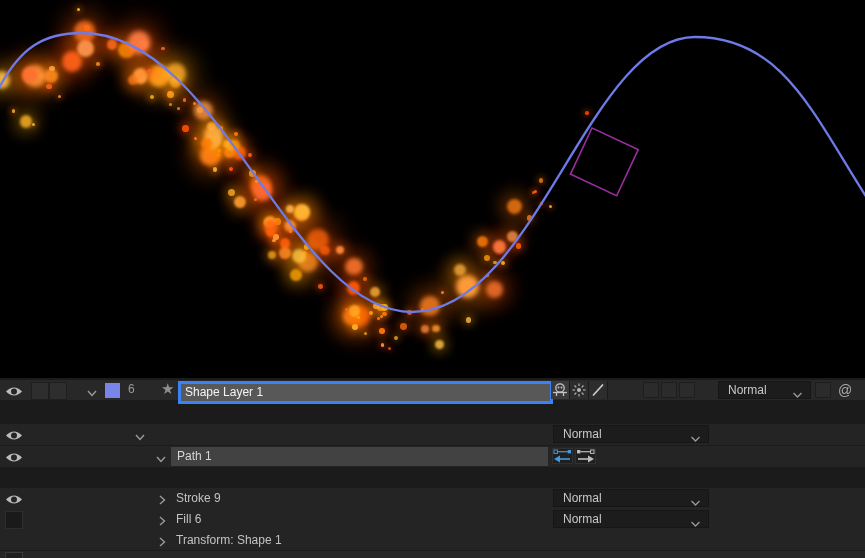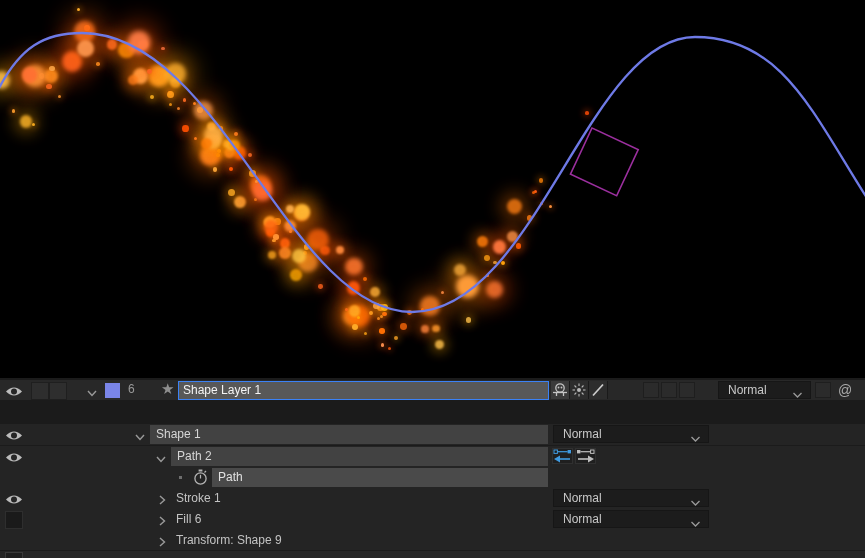--- a/index.html
+++ b/index.html
@@ -26,7 +26,7 @@
   .swcell{position:absolute;top:1px;width:18px;height:18px;background:#2d2d2d;border-right:1px solid #1a1a1a;}
   .kfbtn{position:absolute;top:2px;width:21px;height:16px;background:#1f1f1f;border:1px solid #303030;box-sizing:border-box;}
   .name-field{position:absolute;left:178px;top:1px;width:369px;height:17px;background:#585858;
-              border:1px solid #3b82f6;box-sizing:content-box;}
+              border:3px solid #3b82f6;box-sizing:content-box;}
   .name-field .lbl{left:4px;color:#f4f4f4;line-height:17px;}
   .star{position:absolute;font-size:15px;color:#8f8f8f;line-height:18px;}
   .pickwhip{position:absolute;font-size:14px;color:#ababab;line-height:18px;}

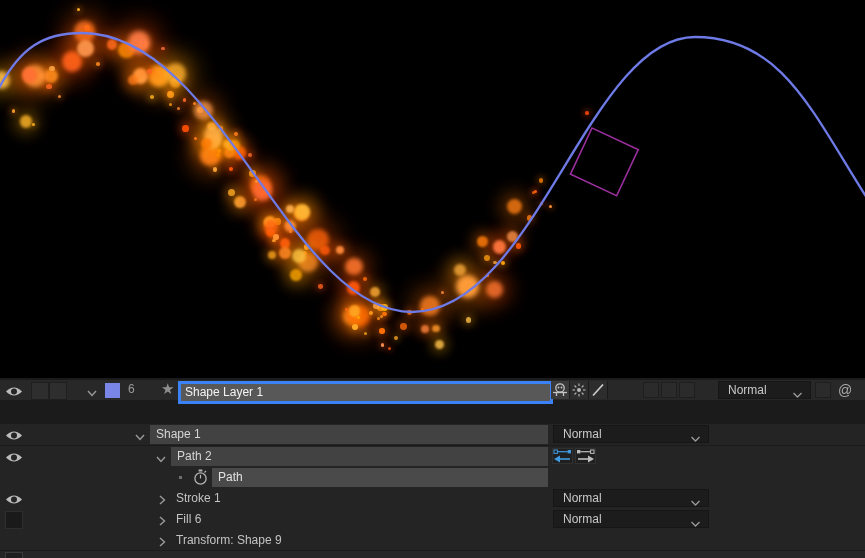--- a/index.html
+++ b/index.html
@@ -265,9 +265,6 @@
             <polyline points="2,4 6,8.5 10,4" fill="none" stroke="#9a9a9a" stroke-width="1.4"></polyline>
           </svg>
       </span>
-      <span class="hibar" style="left:150px;width:398px;">
-        <span class="lbl">Shape 1</span>
-      </span>
       <span class="select" style="left:553px;width:156px;">
         <span class="lbl">Normal</span>
         <span class="chev">

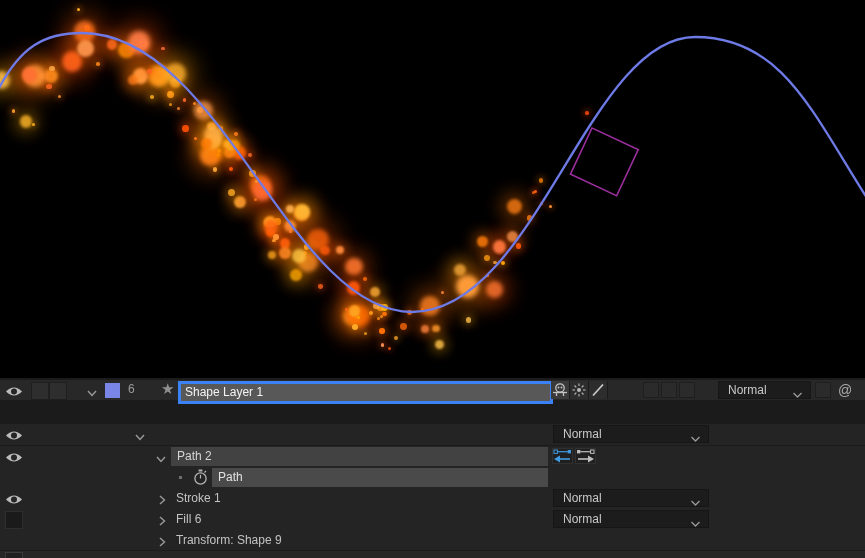--- a/index.html
+++ b/index.html
@@ -288,7 +288,7 @@
           </svg>
       </span>
       <span class="hibar" style="left:171px;width:377px;">
-        <span class="lbl">Path 2</span>
+        <span class="lbl">Path 1</span>
       </span>
       <span class="kfbtn" style="left:552px;">
         <svg width="19" height="14" viewBox="0 0 19 14">

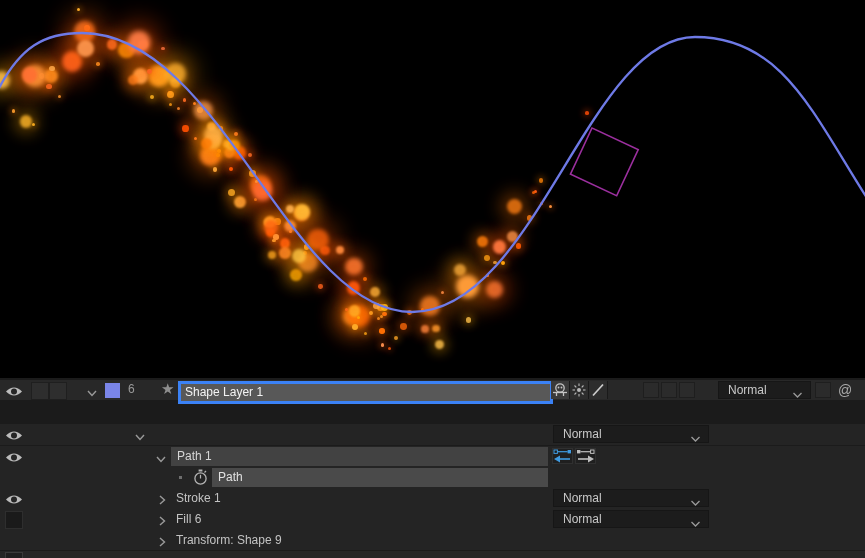--- a/index.html
+++ b/index.html
@@ -310,20 +310,6 @@
       </span>
     </div>
 
-    <div class="row" style="top:89px;height:21px;">
-      <span style="position:absolute;left:179px;top:9px;width:3px;height:3px;background:#6e6e6e;"></span>
-      <span style="position:absolute;left:193px;top:2px;">
-        <svg width="15" height="17" viewBox="0 0 15 17">
-          <rect x="5.6" y="0.5" width="3.8" height="2" fill="#b4b4b4"></rect>
-          <line x1="11.5" y1="3.5" x2="13" y2="2" stroke="#b4b4b4" stroke-width="1.2"></line>
-          <circle cx="7.5" cy="9.5" r="5.6" fill="none" stroke="#b4b4b4" stroke-width="1.3"></circle>
-          <line x1="7.5" y1="9.5" x2="7.5" y2="5.8" stroke="#b4b4b4" stroke-width="1.2"></line>
-        </svg>
-      </span>
-      <span class="hibar" style="left:212px;width:336px;background:#4a4a4a;">
-        <span class="lbl" style="color:#e2e2e2;">Path</span>
-      </span>
-    </div>
 
     <div class="row" style="top:110px;height:21px;">
       <span class="eyebtn">

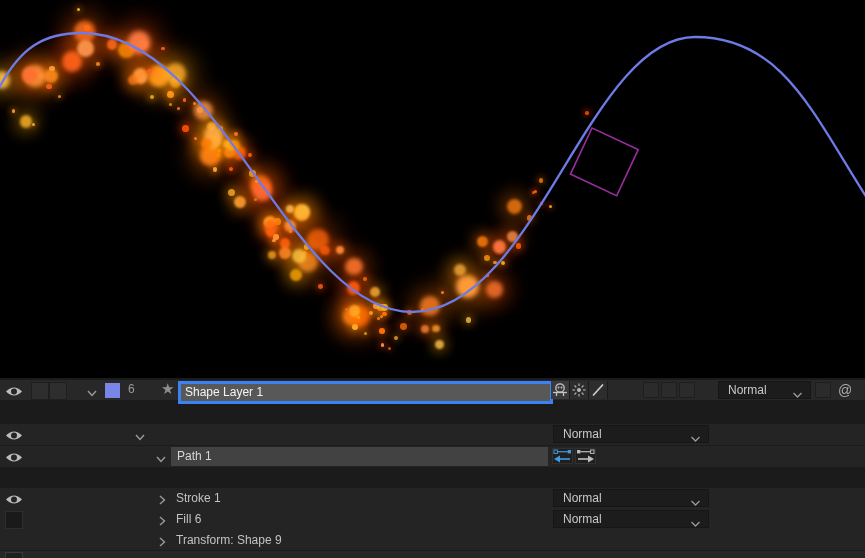--- a/index.html
+++ b/index.html
@@ -323,7 +323,7 @@
             <polyline points="4,2 8.5,6 4,10" fill="none" stroke="#9a9a9a" stroke-width="1.4"></polyline>
           </svg>
       </span>
-      <span class="lbl" style="left:176px;top:1px;">Stroke 1</span>
+      <span class="lbl" style="left:176px;top:1px;">Stroke 9</span>
       <span class="select" style="left:553px;width:156px;">
         <span class="lbl">Normal</span>
         <span class="chev">

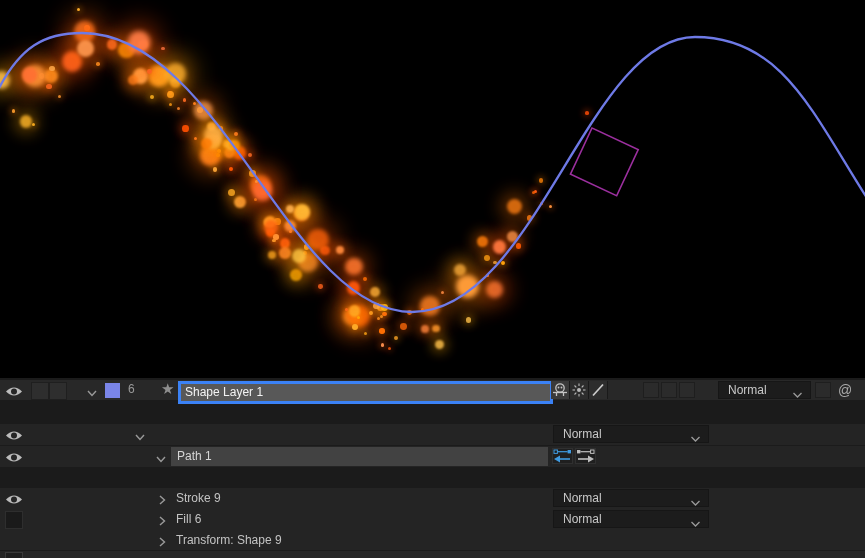--- a/index.html
+++ b/index.html
@@ -358,7 +358,7 @@
             <polyline points="4,2 8.5,6 4,10" fill="none" stroke="#9a9a9a" stroke-width="1.4"></polyline>
           </svg>
       </span>
-      <span class="lbl" style="left:176px;top:1px;">Transform: Shape 9</span>
+      <span class="lbl" style="left:176px;top:1px;">Transform: Shape 1</span>
     </div>
 
     <div class="row" style="top:173px;height:7px;background:#262626;">

